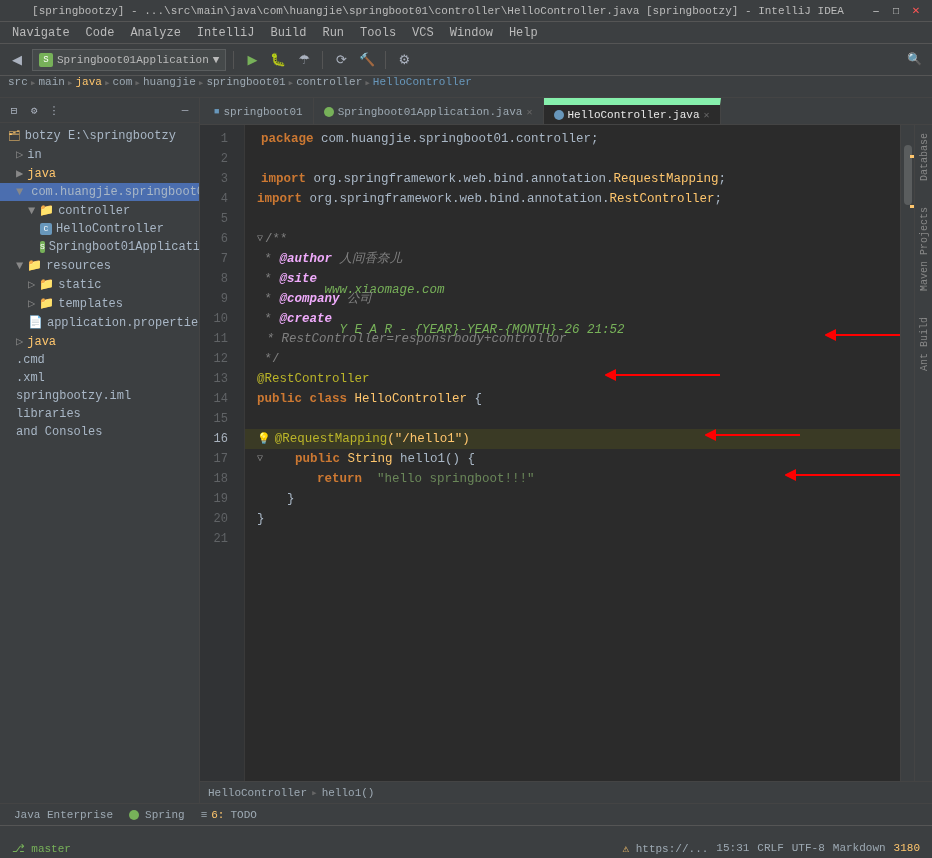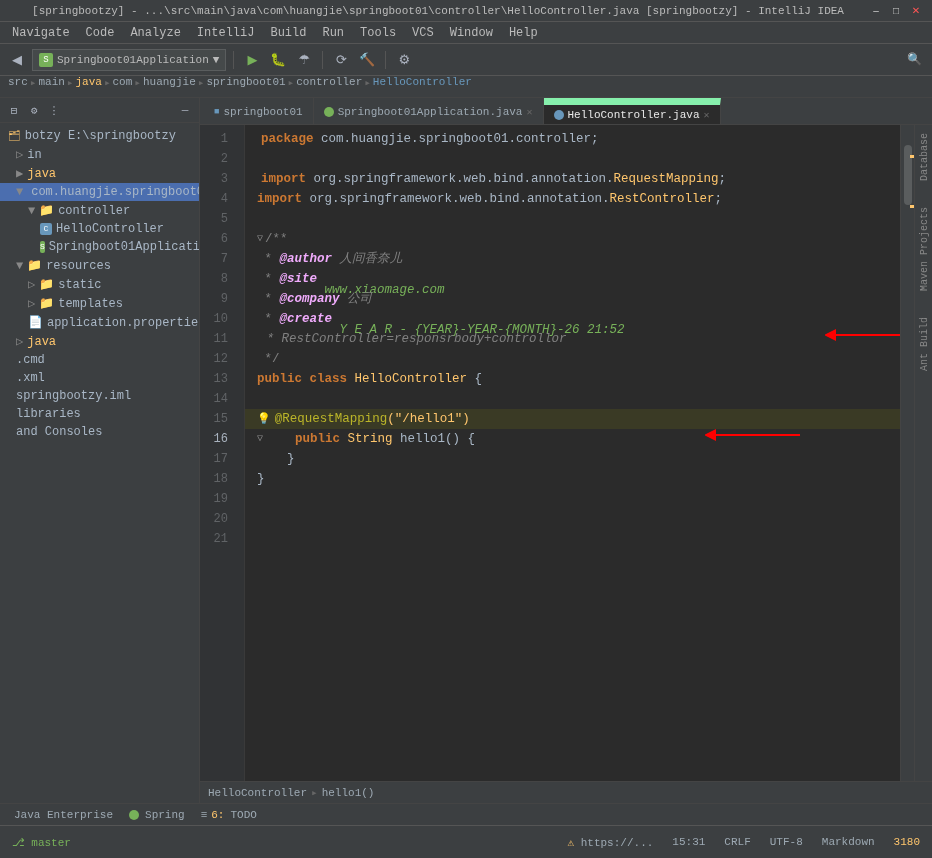--- a/index.html
+++ b/index.html
@@ -541,6 +541,18 @@
             <span class="comment"> */</span>
           </div>
 
+          <div class="code-line">
+            <span class="annotation">@RestController</span>
+            
+            <svg style="position:absolute;left:360px;top:240px;pointer-events:none;" width="120" height="20">
+              <defs>
+                  <marker id="arr2" markerWidth="6" markerHeight="6" refX="3" refY="3" orient="auto">
+                    <path d="M0,0 L0,6 L6,3 z" fill="red"></path>
+                  </marker>
+                </defs>
+              <line x1="115" y1="10" x2="5" y2="10" stroke="red" stroke-width="2" marker-end="url(#arr2)"></line>
+            </svg>
+          </div>
 
           <div class="code-line">
             <span class="kw">public</span><span class="plain"> </span><span class="kw">class</span><span class="plain"> </span><span class="class-name">HelloController</span><span class="plain"> {</span>

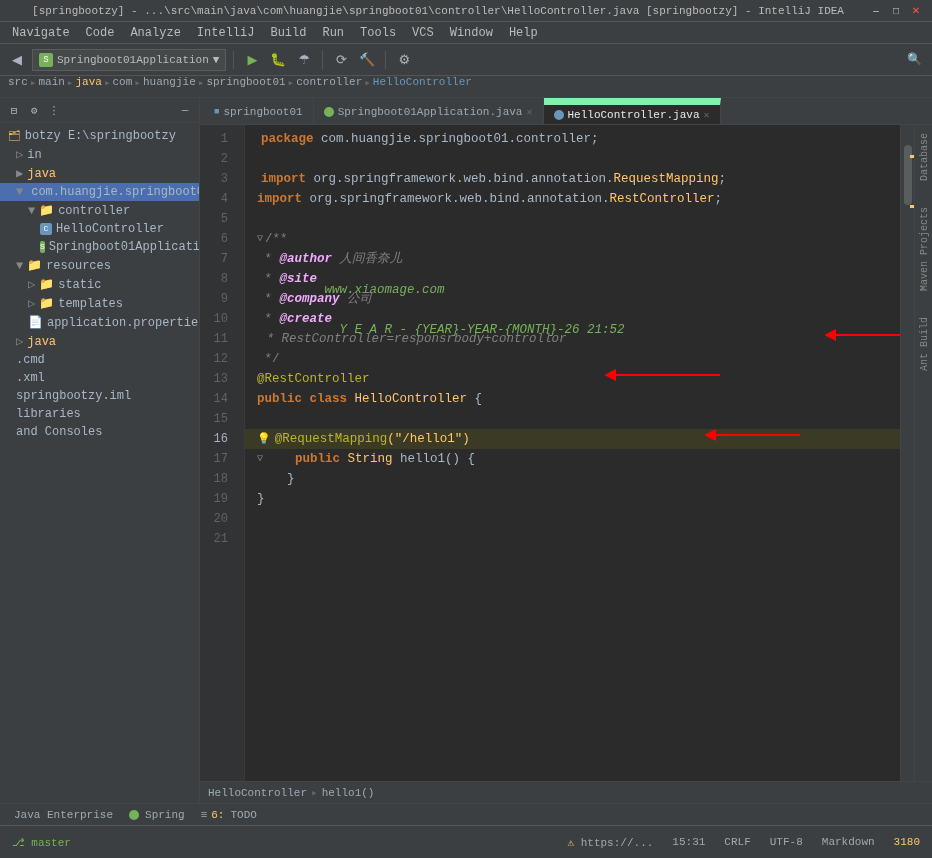--- a/index.html
+++ b/index.html
@@ -579,6 +579,18 @@
             <span class="plain">    </span><span class="kw">public</span><span class="plain"> </span><span class="class-name">String</span><span class="plain"> hello1() {</span>
           </div>
 
+          <div class="code-line">
+            <span class="plain">        </span><span class="kw">return</span><span class="plain">  </span><span class="str">"hello springboot!!!"</span>
+            
+            <svg style="position:absolute;left:540px;top:340px;pointer-events:none;" width="130" height="20">
+              <defs>
+                  <marker id="arr4" markerWidth="6" markerHeight="6" refX="3" refY="3" orient="auto">
+                    <path d="M0,0 L0,6 L6,3 z" fill="red"></path>
+                  </marker>
+                </defs>
+              <line x1="125" y1="10" x2="5" y2="10" stroke="red" stroke-width="2" marker-end="url(#arr4)"></line>
+            </svg>
+          </div>
 
           <div class="code-line">
             <span class="plain">    }</span>

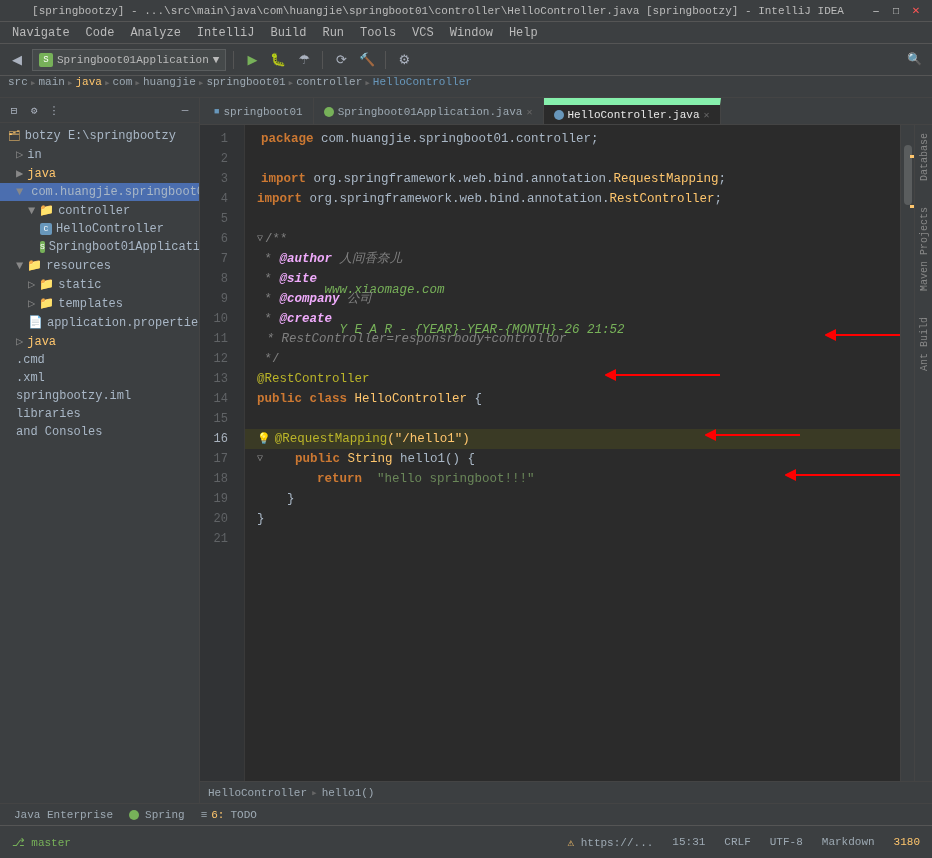--- a/index.html
+++ b/index.html
@@ -248,12 +248,11 @@
       background: #3c3f41;
       height: 22px;
       display: flex;
-      align-items: center;
       padding: 16px 8px;
       font-size: 11px;
       color: #9da9b3;
       border-top: 1px solid #555;
-      gap: 11px;
+      gap: 0;
     }
     .status-item { padding: 0 4px; cursor: pointer; }
 

